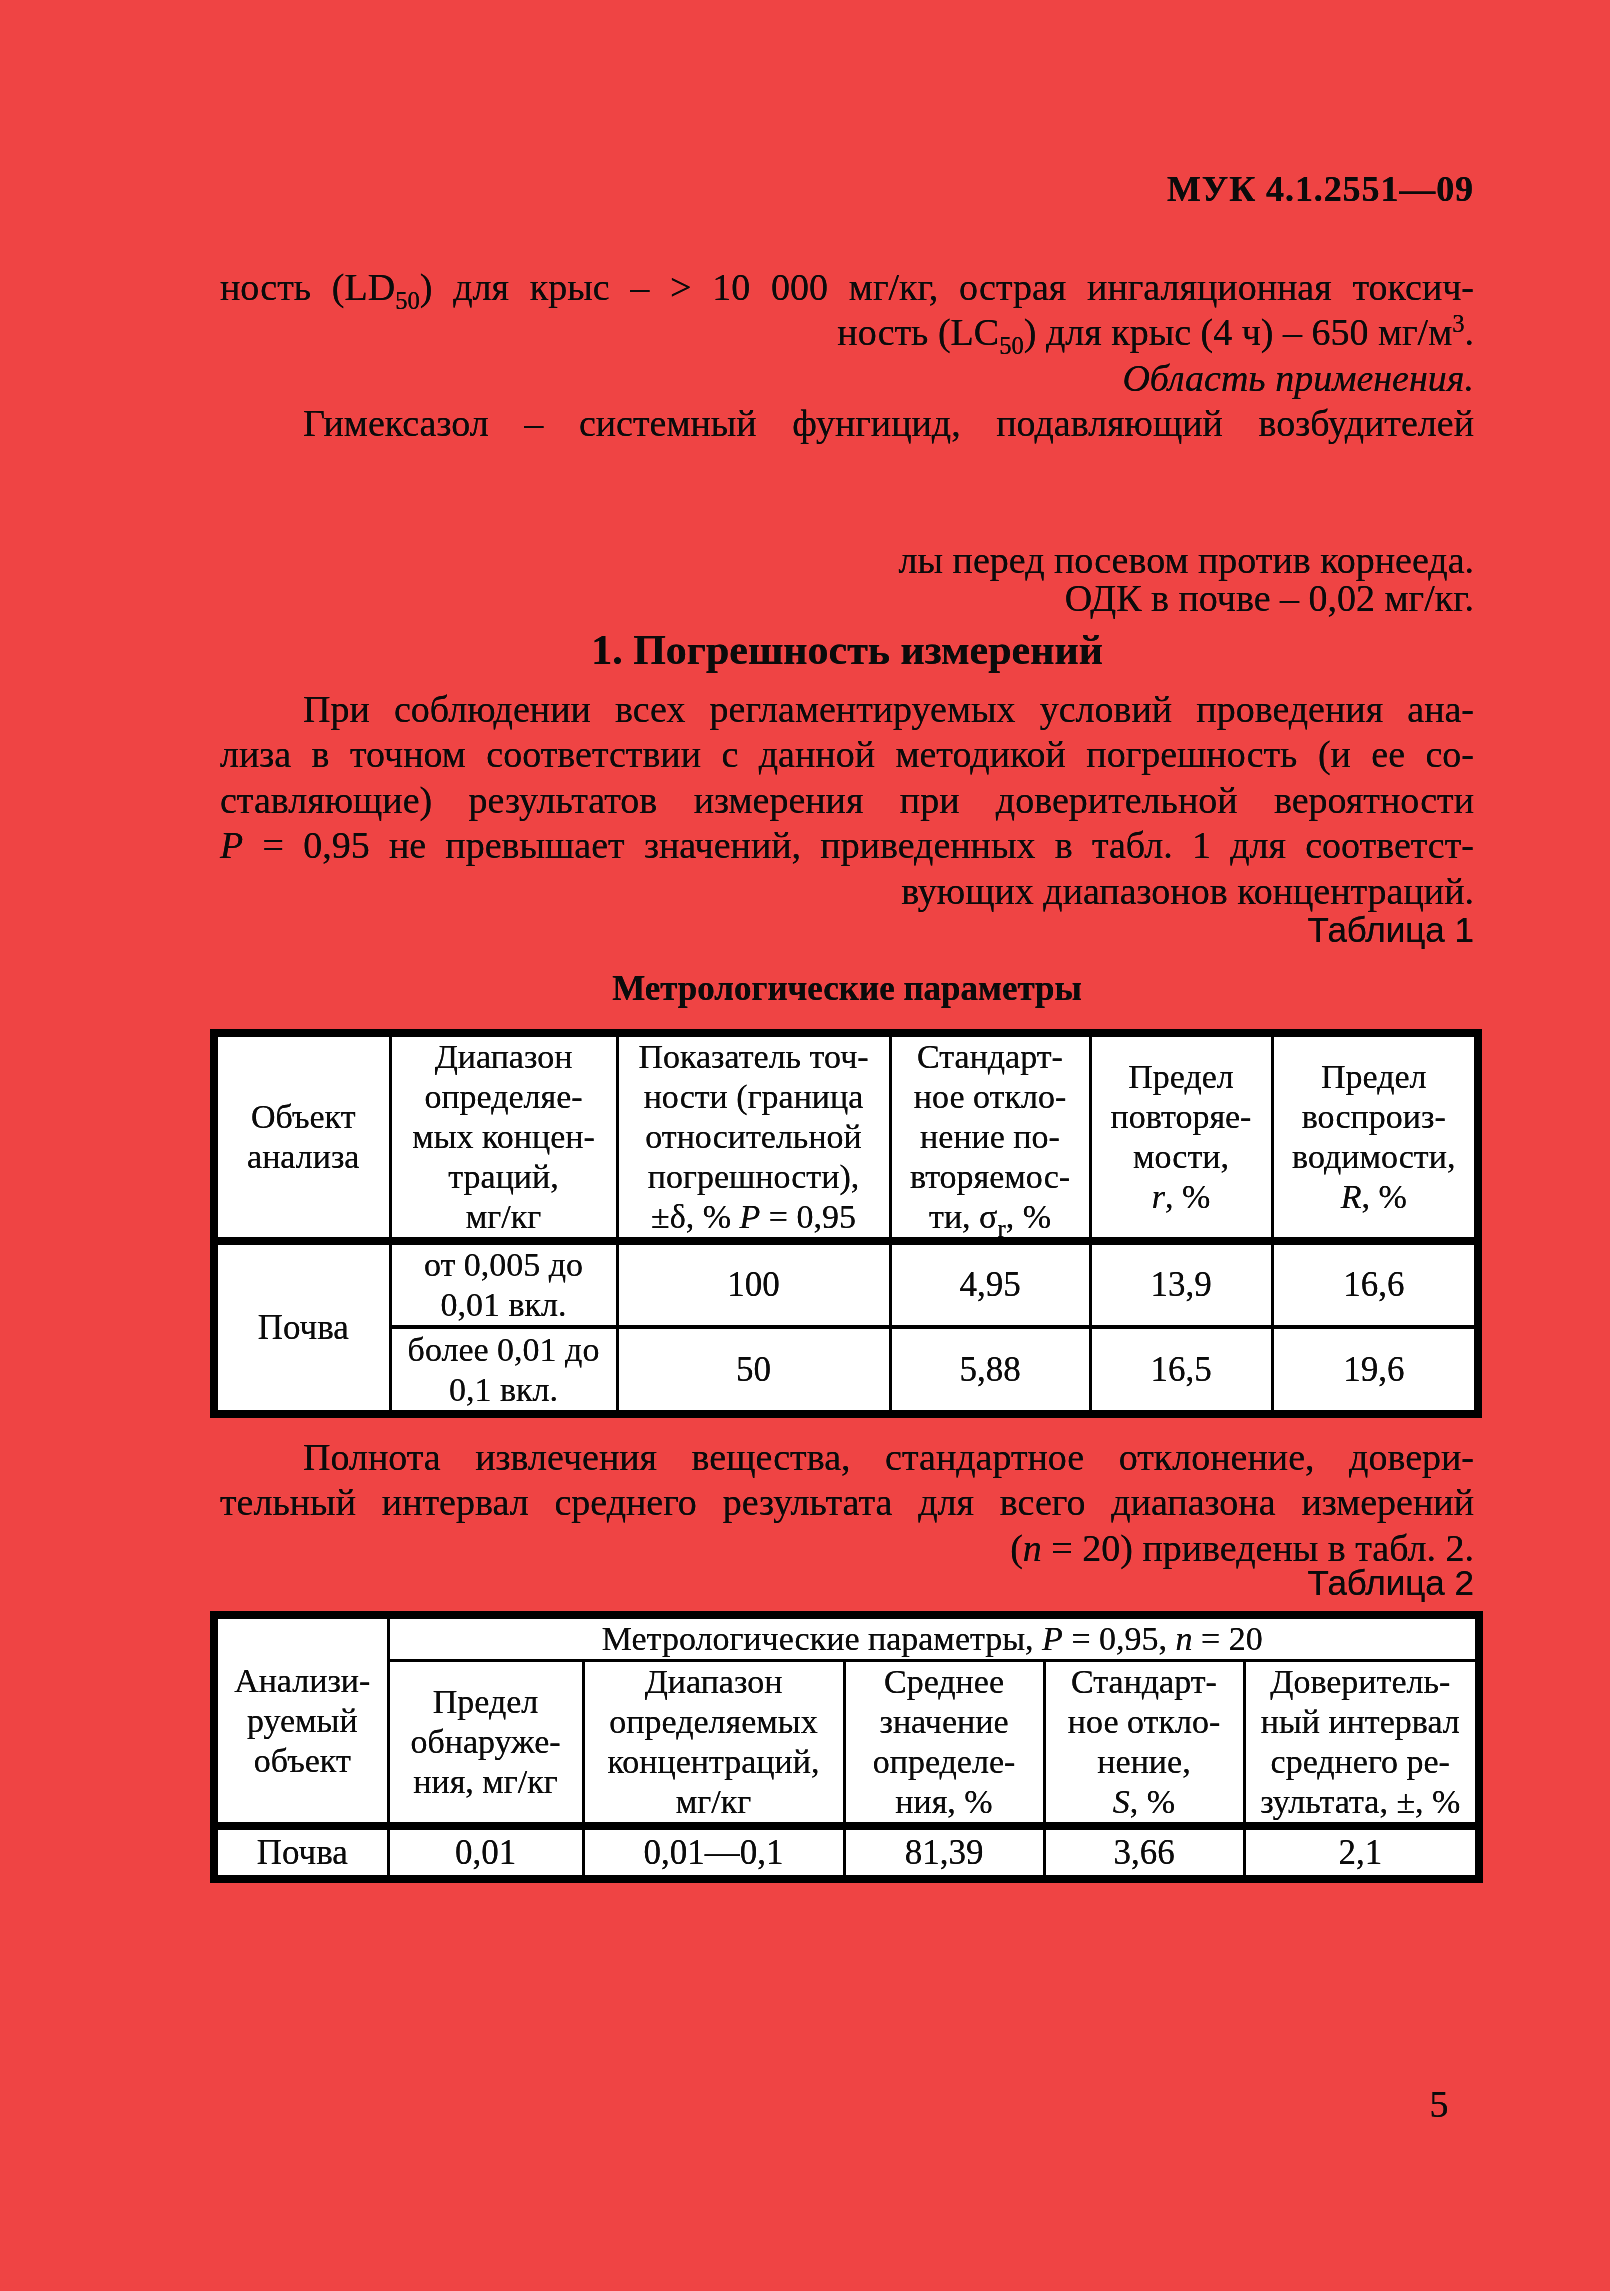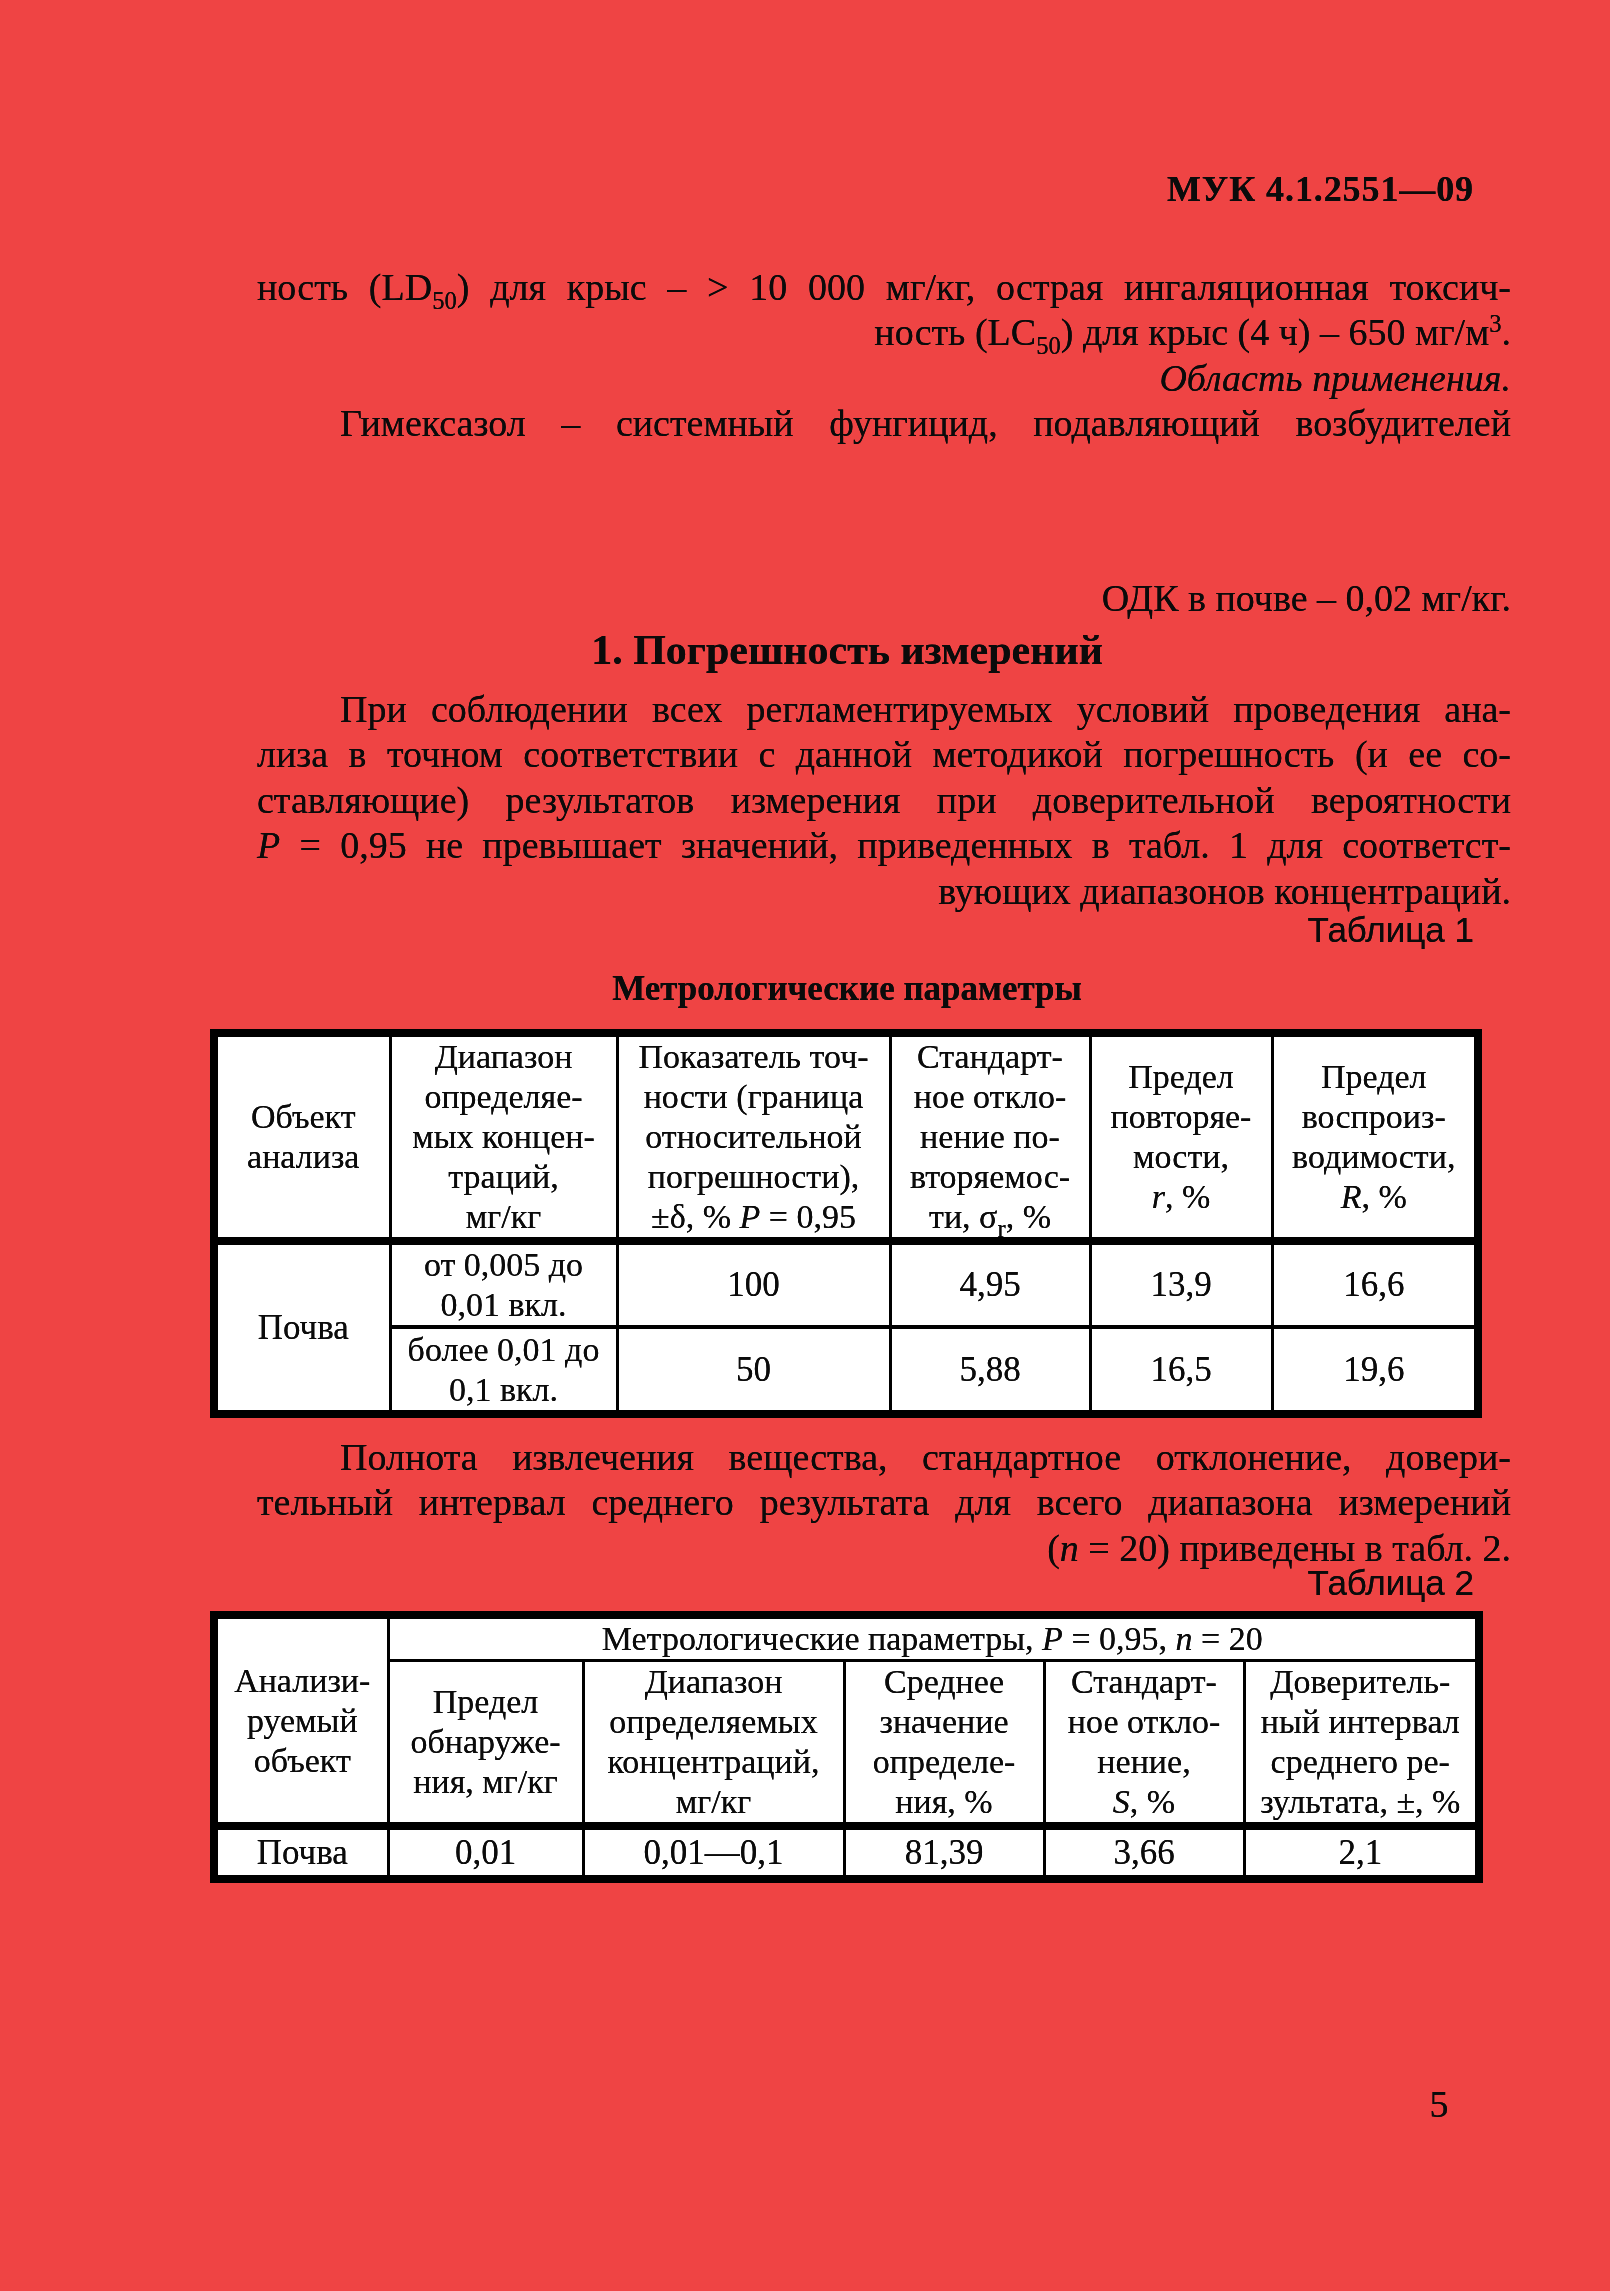--- a/index.html
+++ b/index.html
@@ -10,7 +10,7 @@
   }
   .line{
     position:absolute;left:220px;width:1254px;
-    font-size:38px;line-height:45px;margin-left:37px;
+    font-size:38px;line-height:45px;
   }
   .jl{text-align:justify;text-align-last:justify;}
   .ll{text-align:right;}

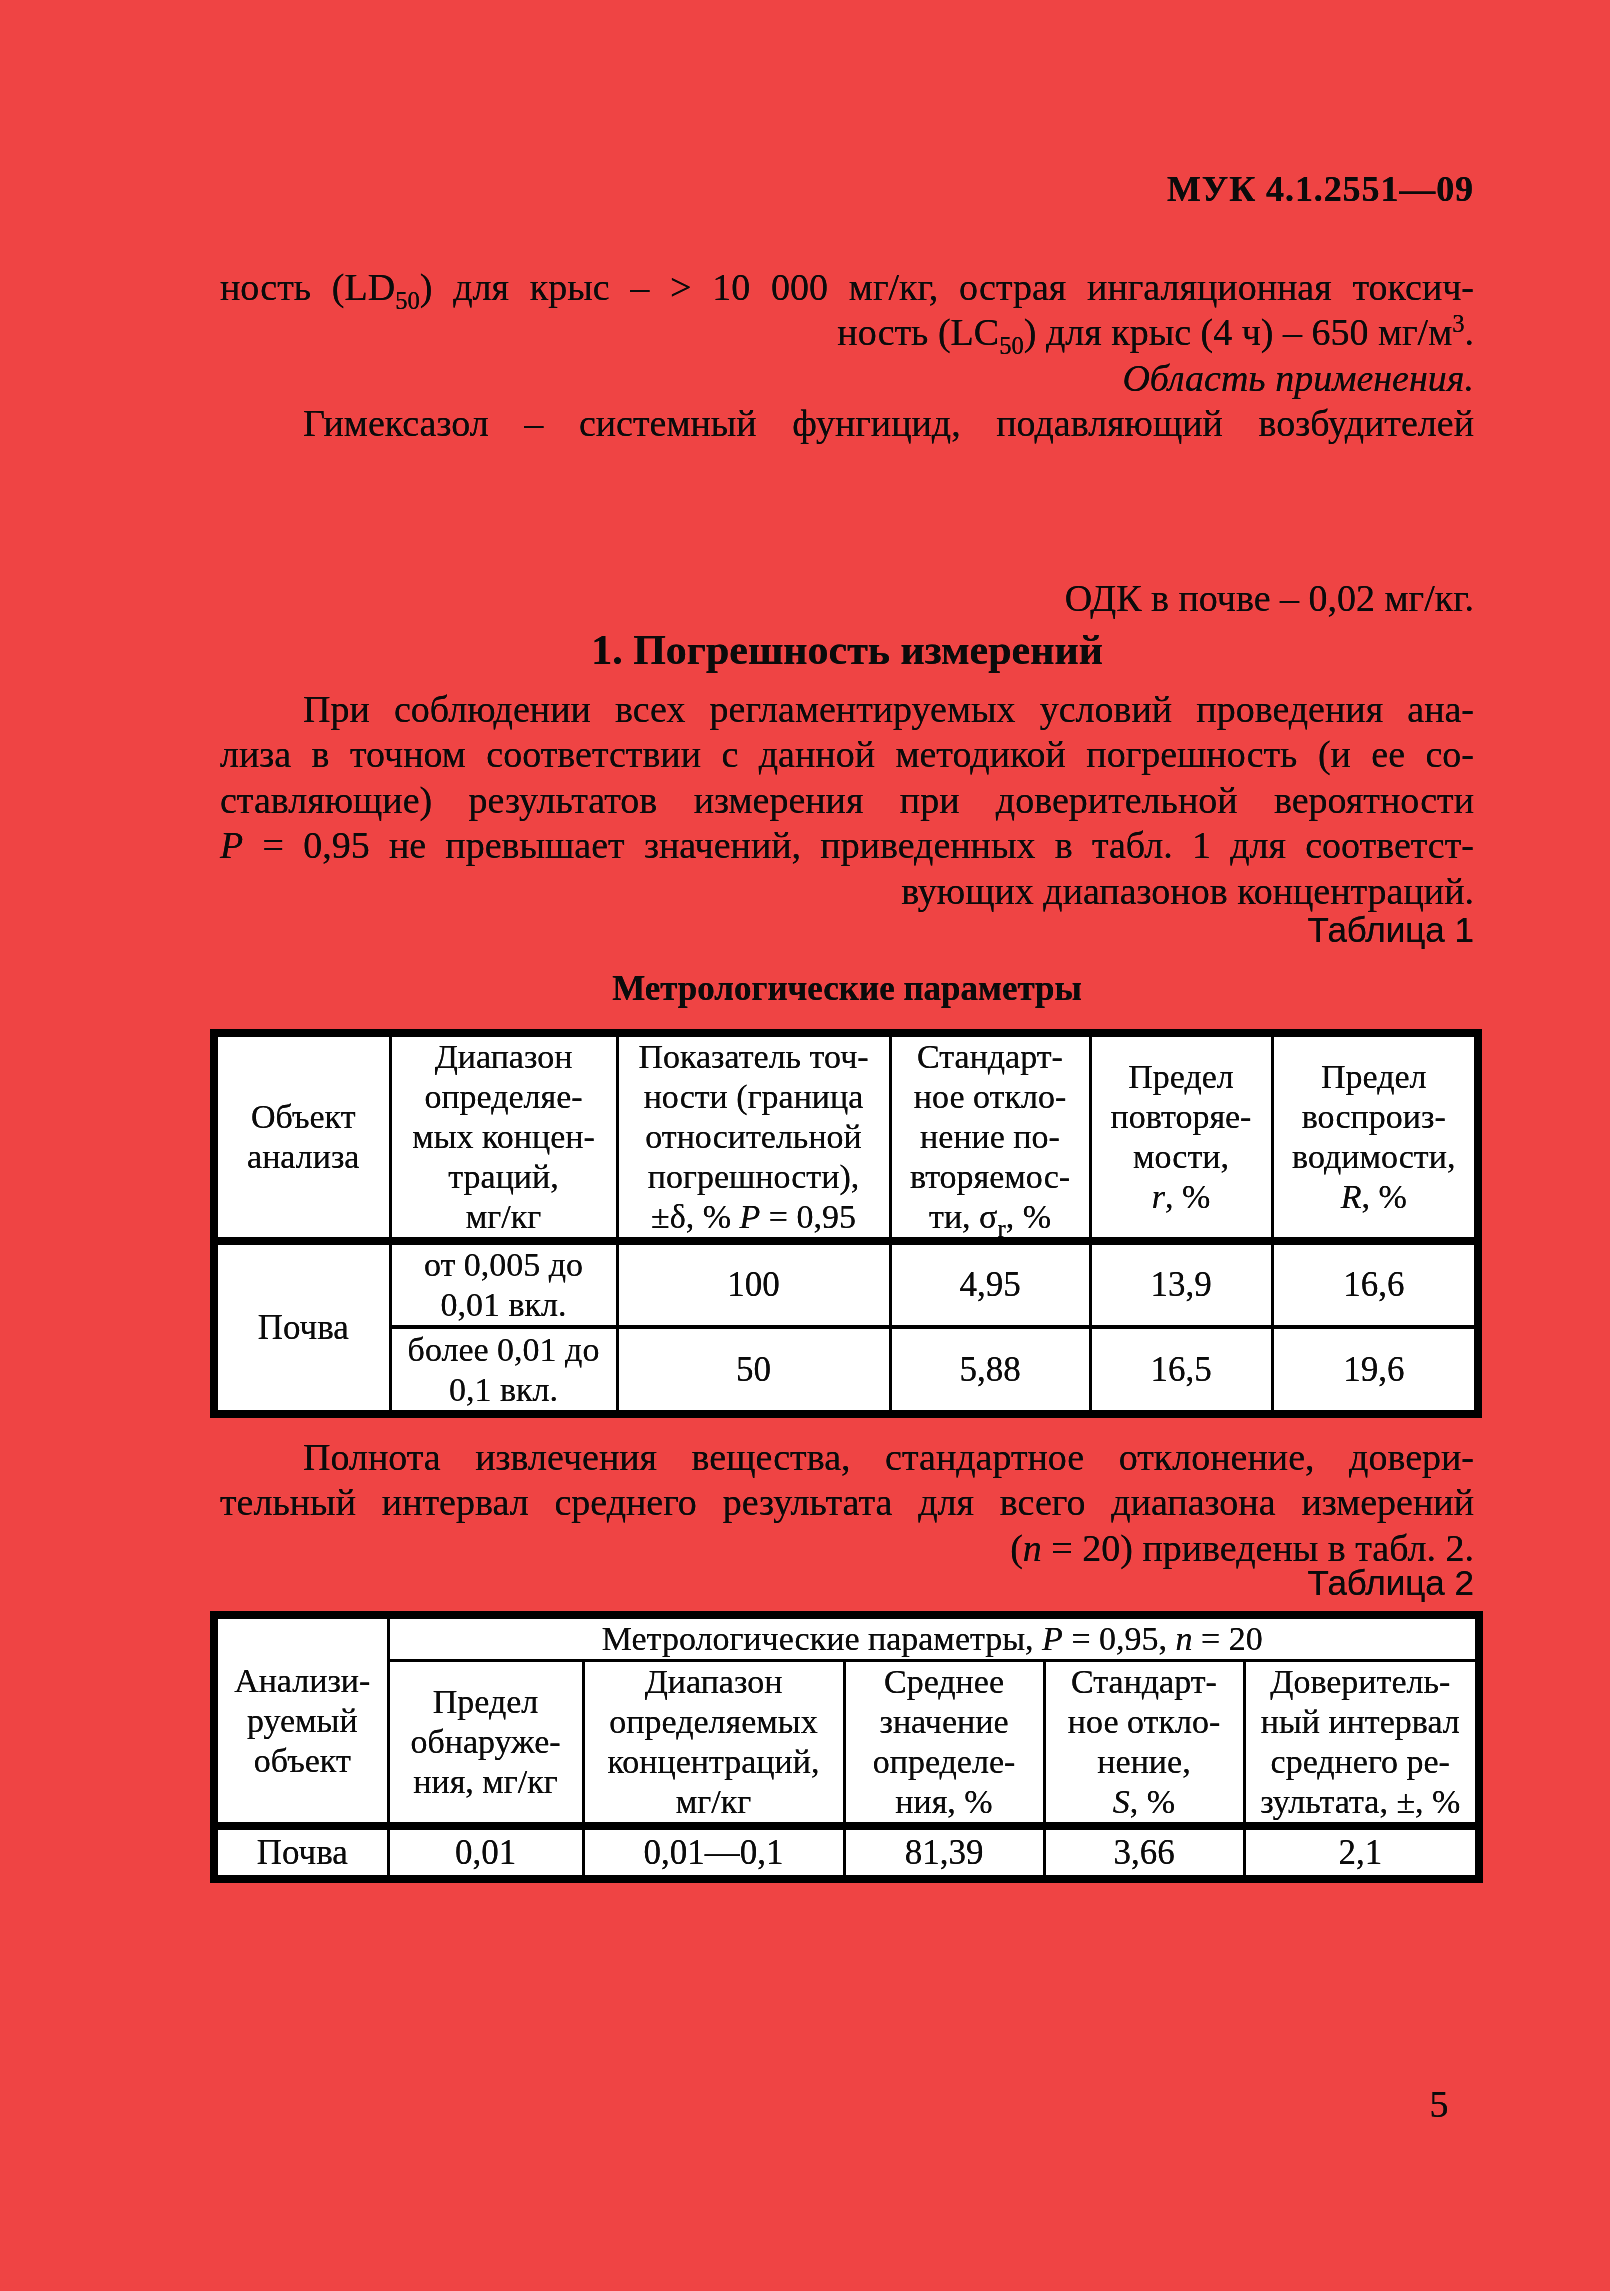--- a/index.html
+++ b/index.html
@@ -65,6 +65,7 @@
   <div class="line ll ind it" style="top:356px">Область применения.</div>
 
   <div class="line jl ind" style="top:401px">Гимексазол – системный фунгицид, подавляющий возбудителей</div>
+  <div class="line ll" style="top:538px">лы перед посевом против корнееда.</div>
 
   <div class="line ll ind" style="top:576px">ОДК в почве – 0,02 мг/кг.</div>
 

